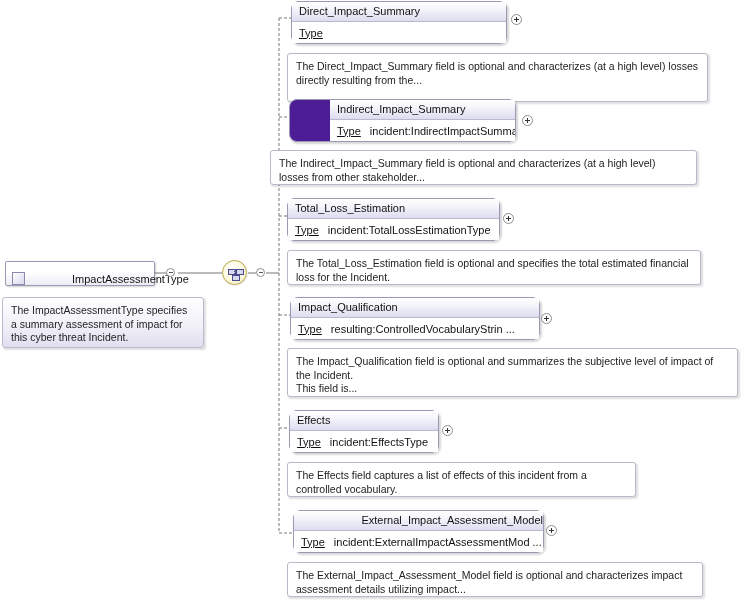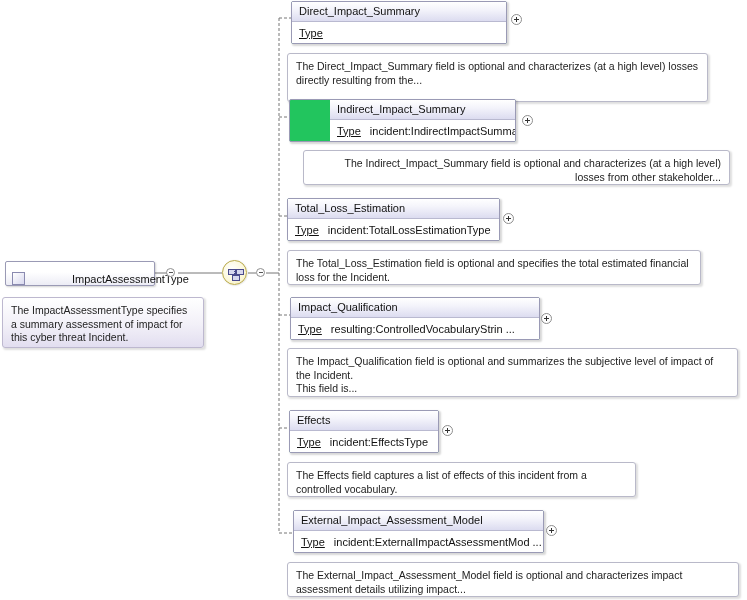--- a/index.html
+++ b/index.html
@@ -61,8 +61,8 @@
     position: absolute;
     box-sizing: border-box;
     border: 1px solid #9a9ab5;
-    background: #22c55e;
-    border-radius: 2px;
+    background: #4c1d95;
+    border-radius: 8px;
     box-shadow: 1.5px 1.5px 2px rgba(0,0,0,0.16);
   }
   .elem .name-row {

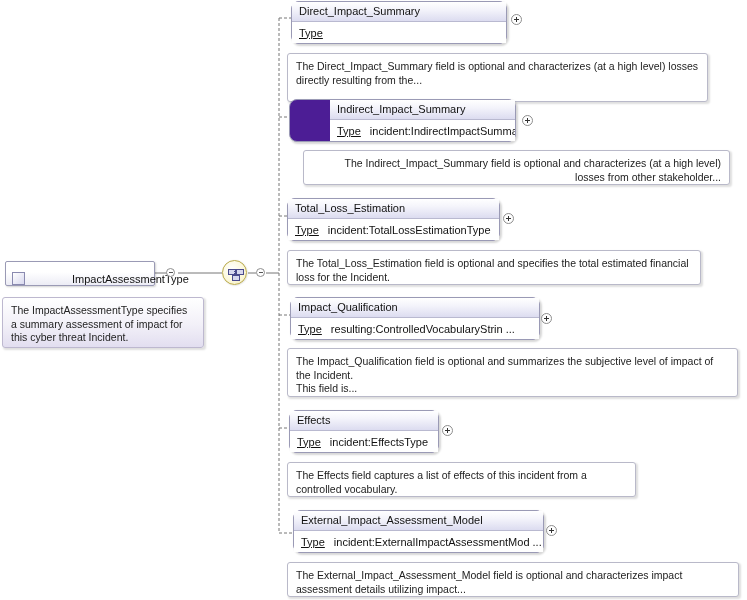--- a/index.html
+++ b/index.html
@@ -247,7 +247,7 @@
     </div>
   </div>
   <div class="plus round" style="left:522px; top:115px;"></div>
-  <div class="annot" style="left:303px; top:150px; width:427px; height:35px;text-align:right;">
+  <div class="annot" style="left:270px; top:150px; width:427px; height:35px;">
     <span class="line">The Indirect_Impact_Summary field is optional and characterizes (at a high level) losses from other stakeholder...</span>
   </div>
 

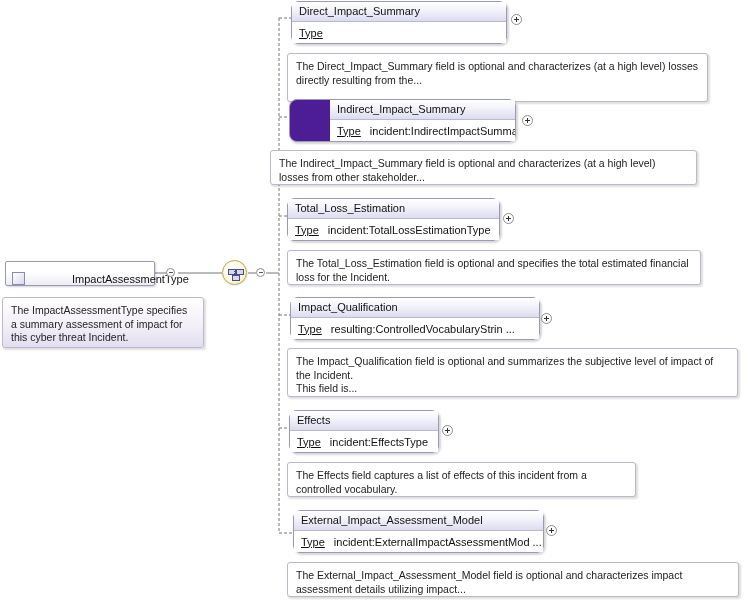--- a/index.html
+++ b/index.html
@@ -288,7 +288,7 @@
     <span class="line">The Effects field captures a list of effects of this incident from a controlled vocabulary.</span>
   </div>
 
-  <div class="elem" style="left:293px; top:510px; width:251px; height:43px;">
+  <div class="elem" style="left:293px; top:510px; width:251px; height:43px;text-align:right;">
     <div class="name-row">External_Impact_Assessment_Model</div>
     <div class="type-row">
       <span class="t-key">Type</span>

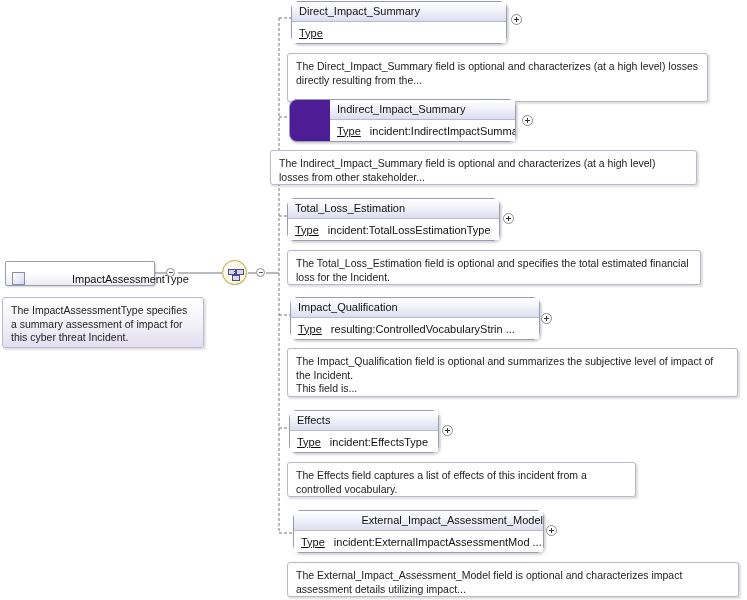--- a/index.html
+++ b/index.html
@@ -296,7 +296,7 @@
     </div>
   </div>
   <div class="plus round" style="left:546px; top:525px;"></div>
-  <div class="annot" style="left:287px; top:562px; width:452px; height:35px;">
+  <div class="annot" style="left:287px; top:562px; width:416px; height:35px;">
     <span class="line">The External_Impact_Assessment_Model field is optional and characterizes impact assessment details utilizing impact...</span>
   </div>
 

